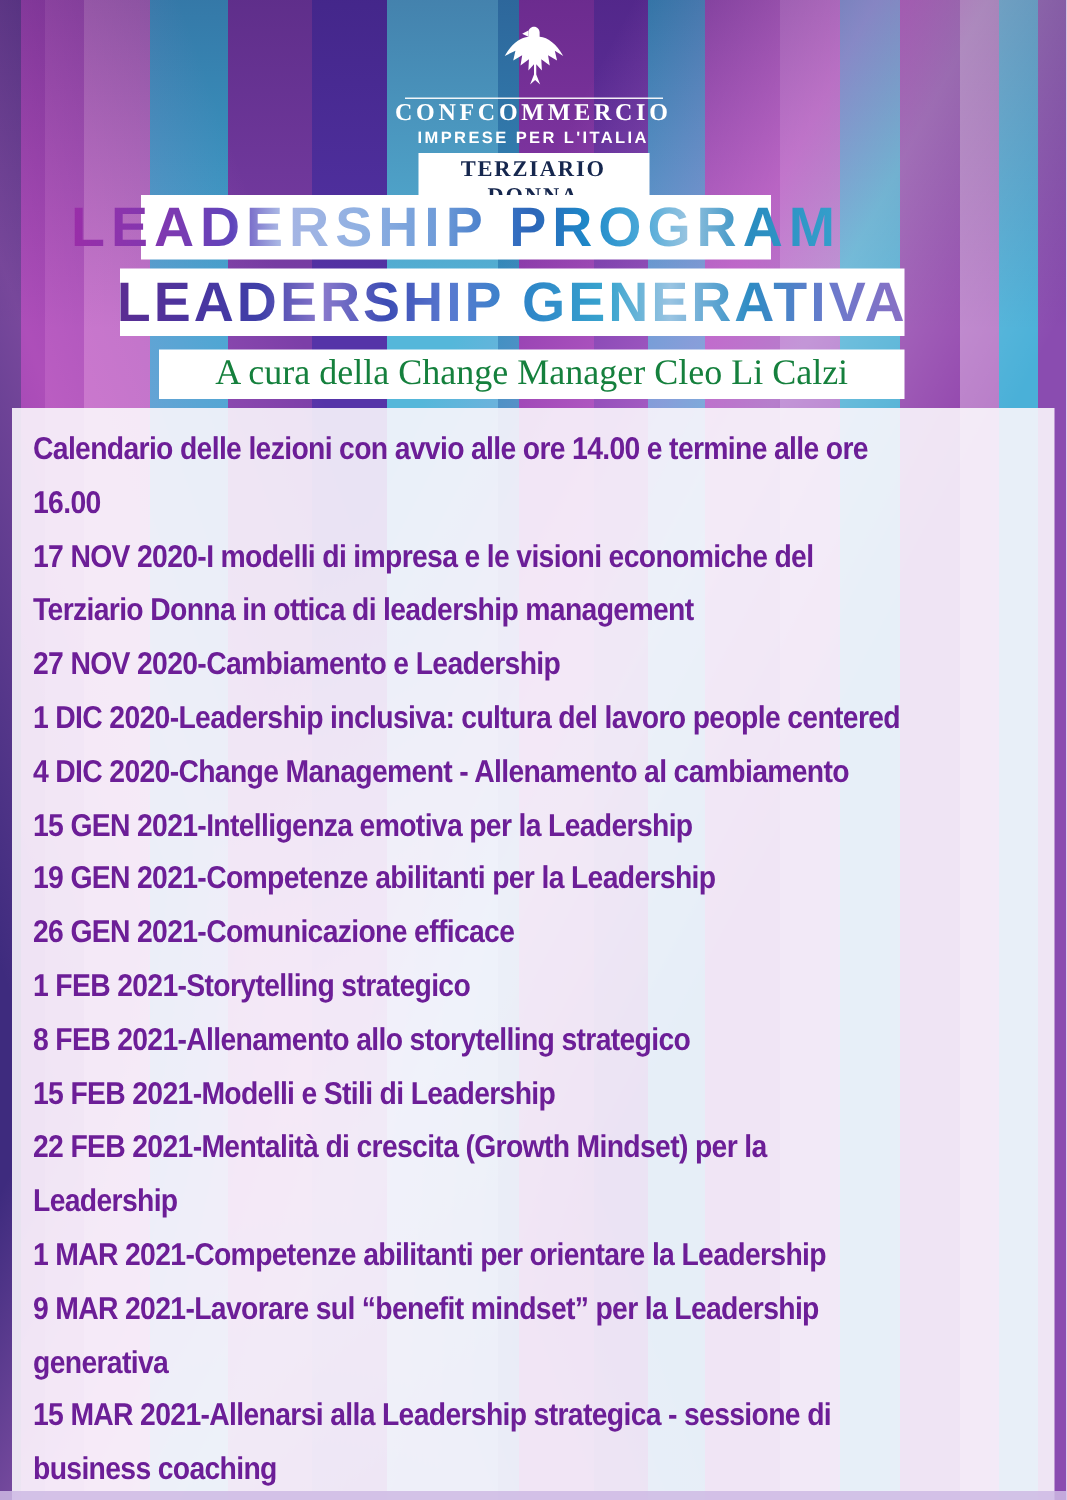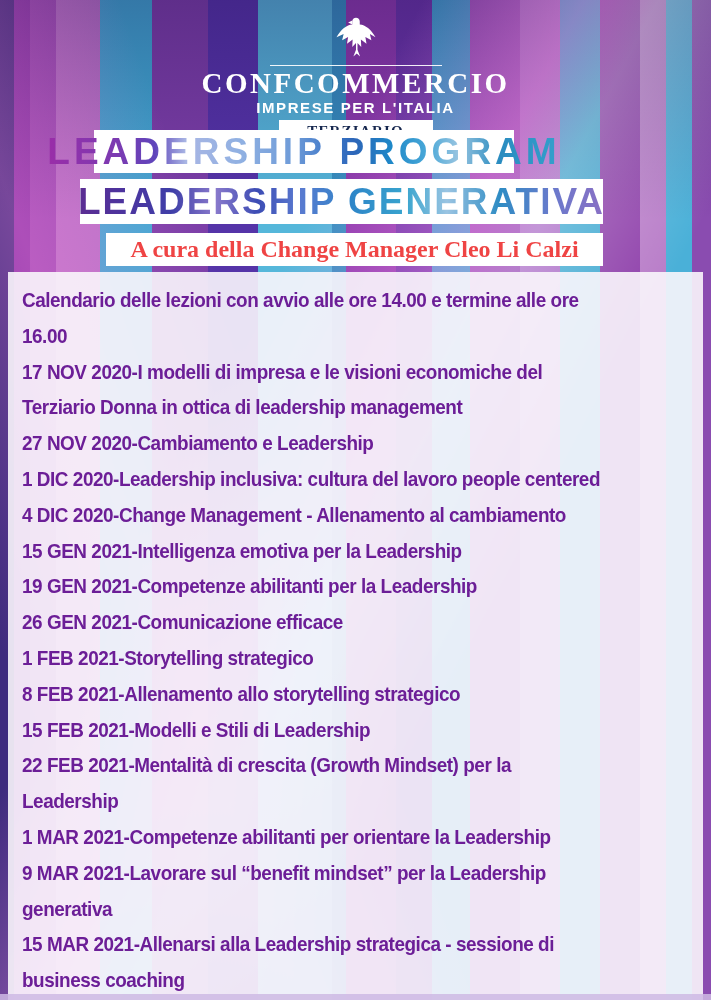--- a/index.html
+++ b/index.html
@@ -26,7 +26,7 @@
   .eagle { width:52px; height:48px; display:block; margin:0 auto 2px; }
   .logo-rule { width:172px; height:1px; background:rgba(255,255,255,0.92); margin:3px auto 2px; }
   .brand-name {
-    font-family:"Liberation Serif", serif; font-size:29px; font-weight:600;
+    font-family:"Liberation Serif", serif; font-size:16px; font-weight:600;
     letter-spacing:2.5px; line-height:1.05;
   }
   .brand-tagline { font-size:15px; font-weight:bold; letter-spacing:1.6px; margin-top:1px; }

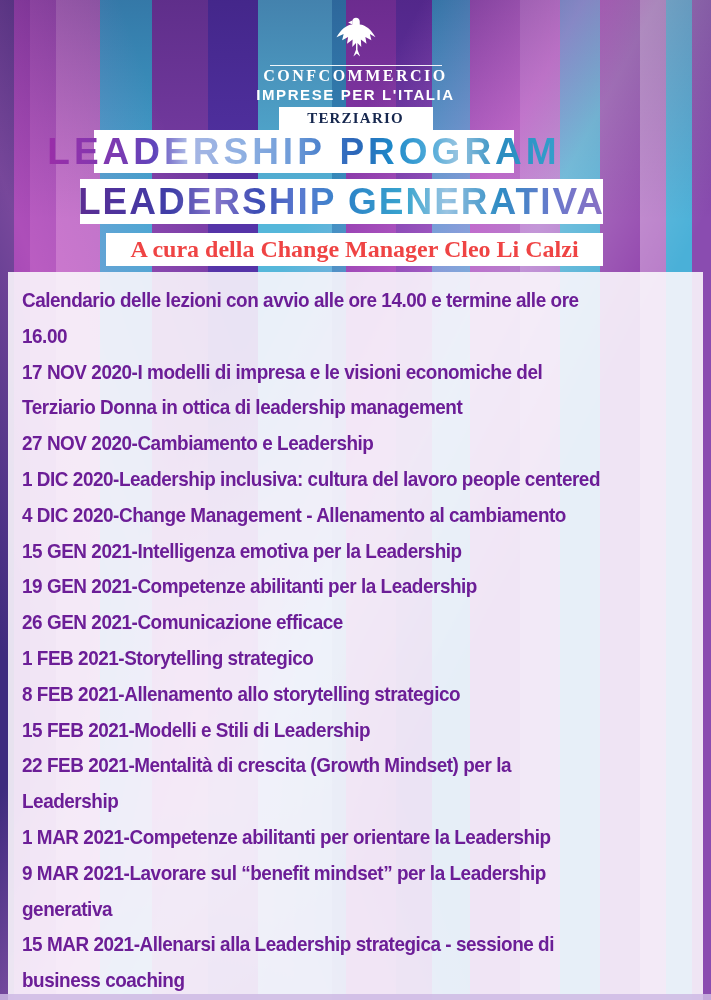--- a/index.html
+++ b/index.html
@@ -29,7 +29,7 @@
     font-family:"Liberation Serif", serif; font-size:16px; font-weight:600;
     letter-spacing:2.5px; line-height:1.05;
   }
-  .brand-tagline { font-size:15px; font-weight:bold; letter-spacing:1.6px; margin-top:1px; }
+  .brand-tagline { font-size:11px; font-weight:bold; letter-spacing:1.6px; margin-top:1px; }
   .division-box { background:#ffffff; width:154px; margin:4px auto 0; padding:2px 0 3px; }
   .division-box span {
     font-family:"Liberation Serif", serif; font-size:15px; font-weight:bold;

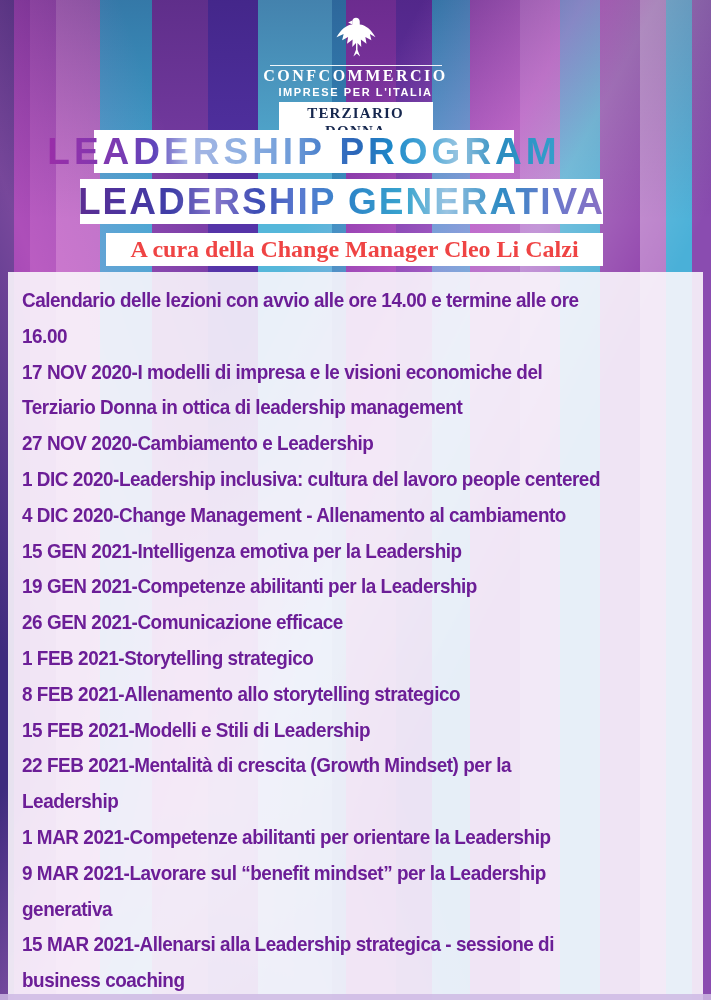--- a/index.html
+++ b/index.html
@@ -57,7 +57,7 @@
     display:flex; align-items:center; justify-content:center;
   }
   .subtitle span {
-    font-family:"Liberation Serif", serif; font-size:24px; color:#ef4444; white-space:nowrap;font-weight:bold;
+    font-family:"Liberation Serif", serif; font-size:24px; color:#15803d; white-space:nowrap;
   }
   
   .panel {

